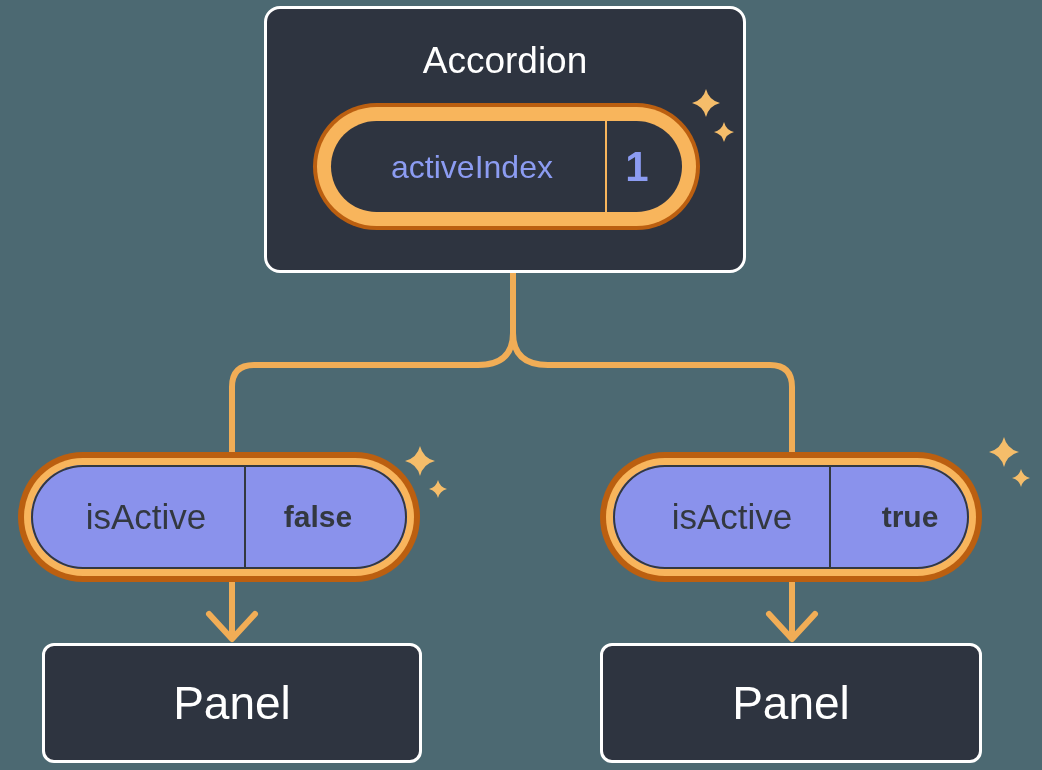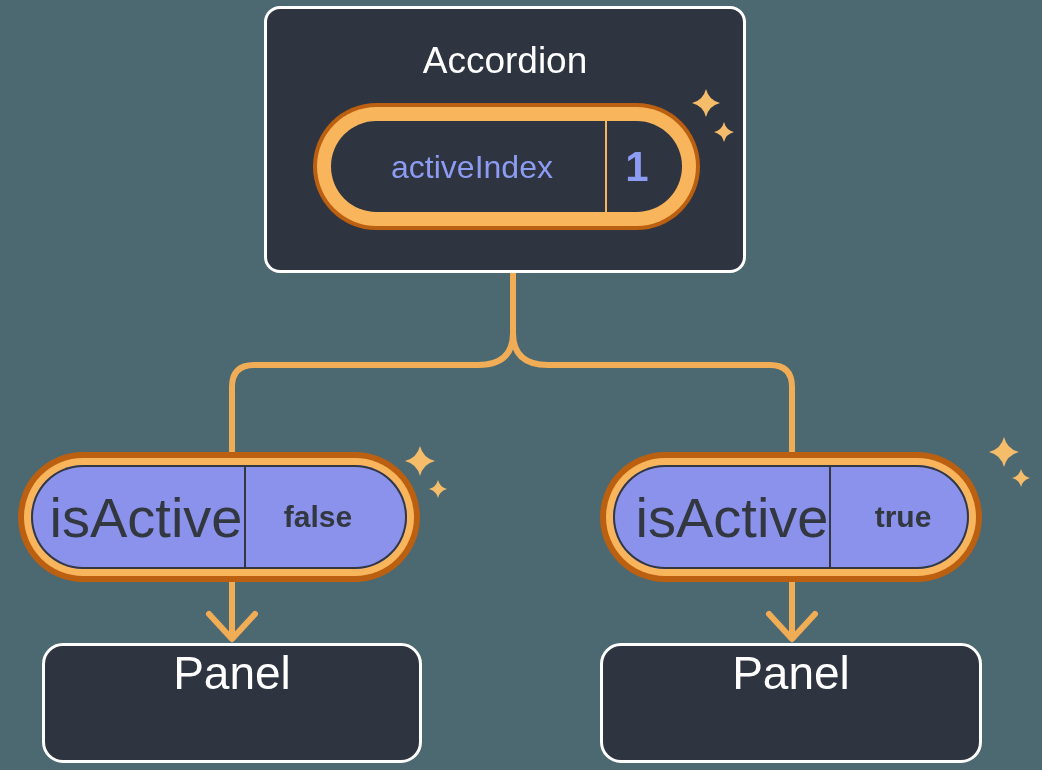--- a/index.html
+++ b/index.html
@@ -138,7 +138,7 @@
   }
   .prop-name{
     color:var(--label-dark);
-    font-size:56px;
+    font-size:35px;
   }
   .prop-value{
     color:var(--label-dark);

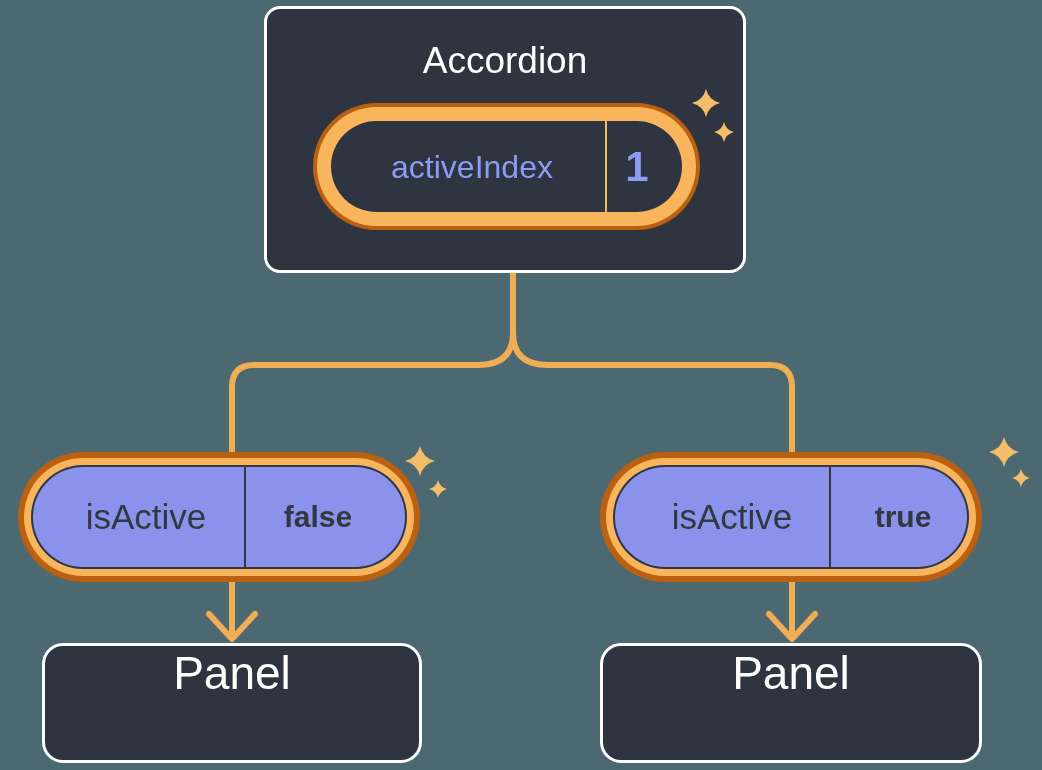--- a/index.html
+++ b/index.html
@@ -152,7 +152,7 @@
   .pill-right{left:600px; top:452px; width:382px;}
   .pill-right .v-divider{left:216px;}
   .pill-right .prop-name{left:119px;}
-  .pill-right .prop-value{left:290px;}
+  .pill-right .prop-value{left:297px;}
 
   
   .panel{

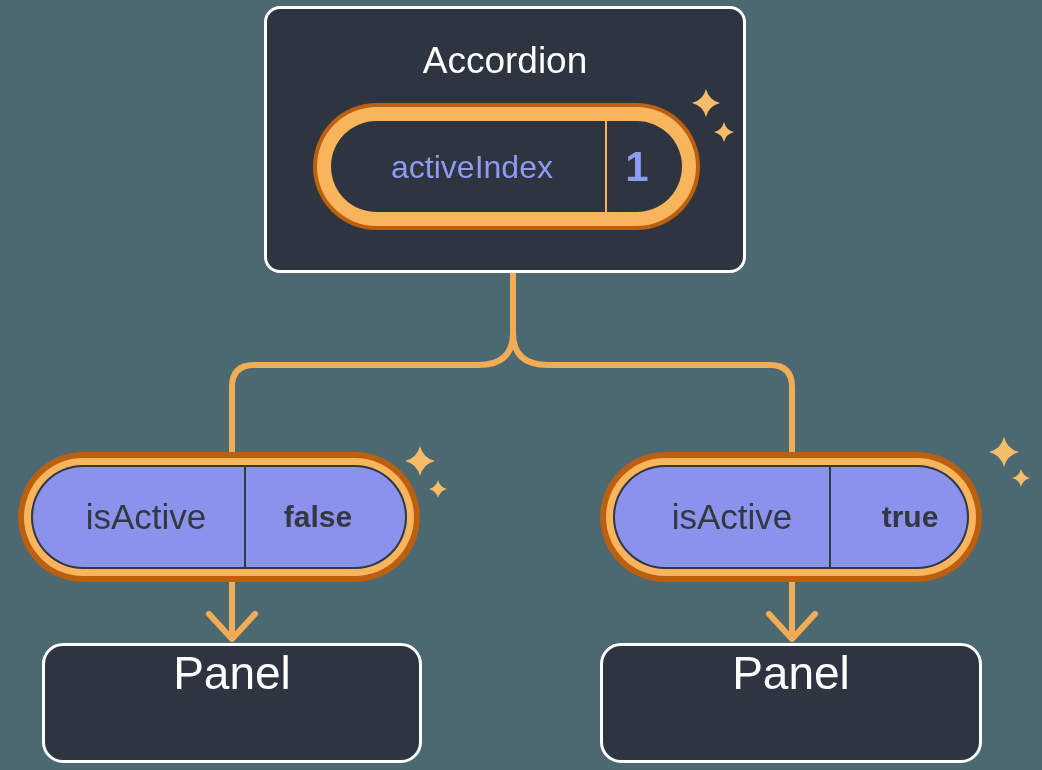--- a/index.html
+++ b/index.html
@@ -158,12 +158,12 @@
   .panel{
     position:absolute;
     width:380px; height:120px;
-    border-radius:21px;
+    border-radius:12px;
     background:var(--card-dark);
     border:3px solid var(--card-border);
     box-sizing:border-box;
     display:flex;
-    align-items:flex-start;
+    align-items:center;
     justify-content:center;
     color:var(--title-text);
     font-size:46px;

